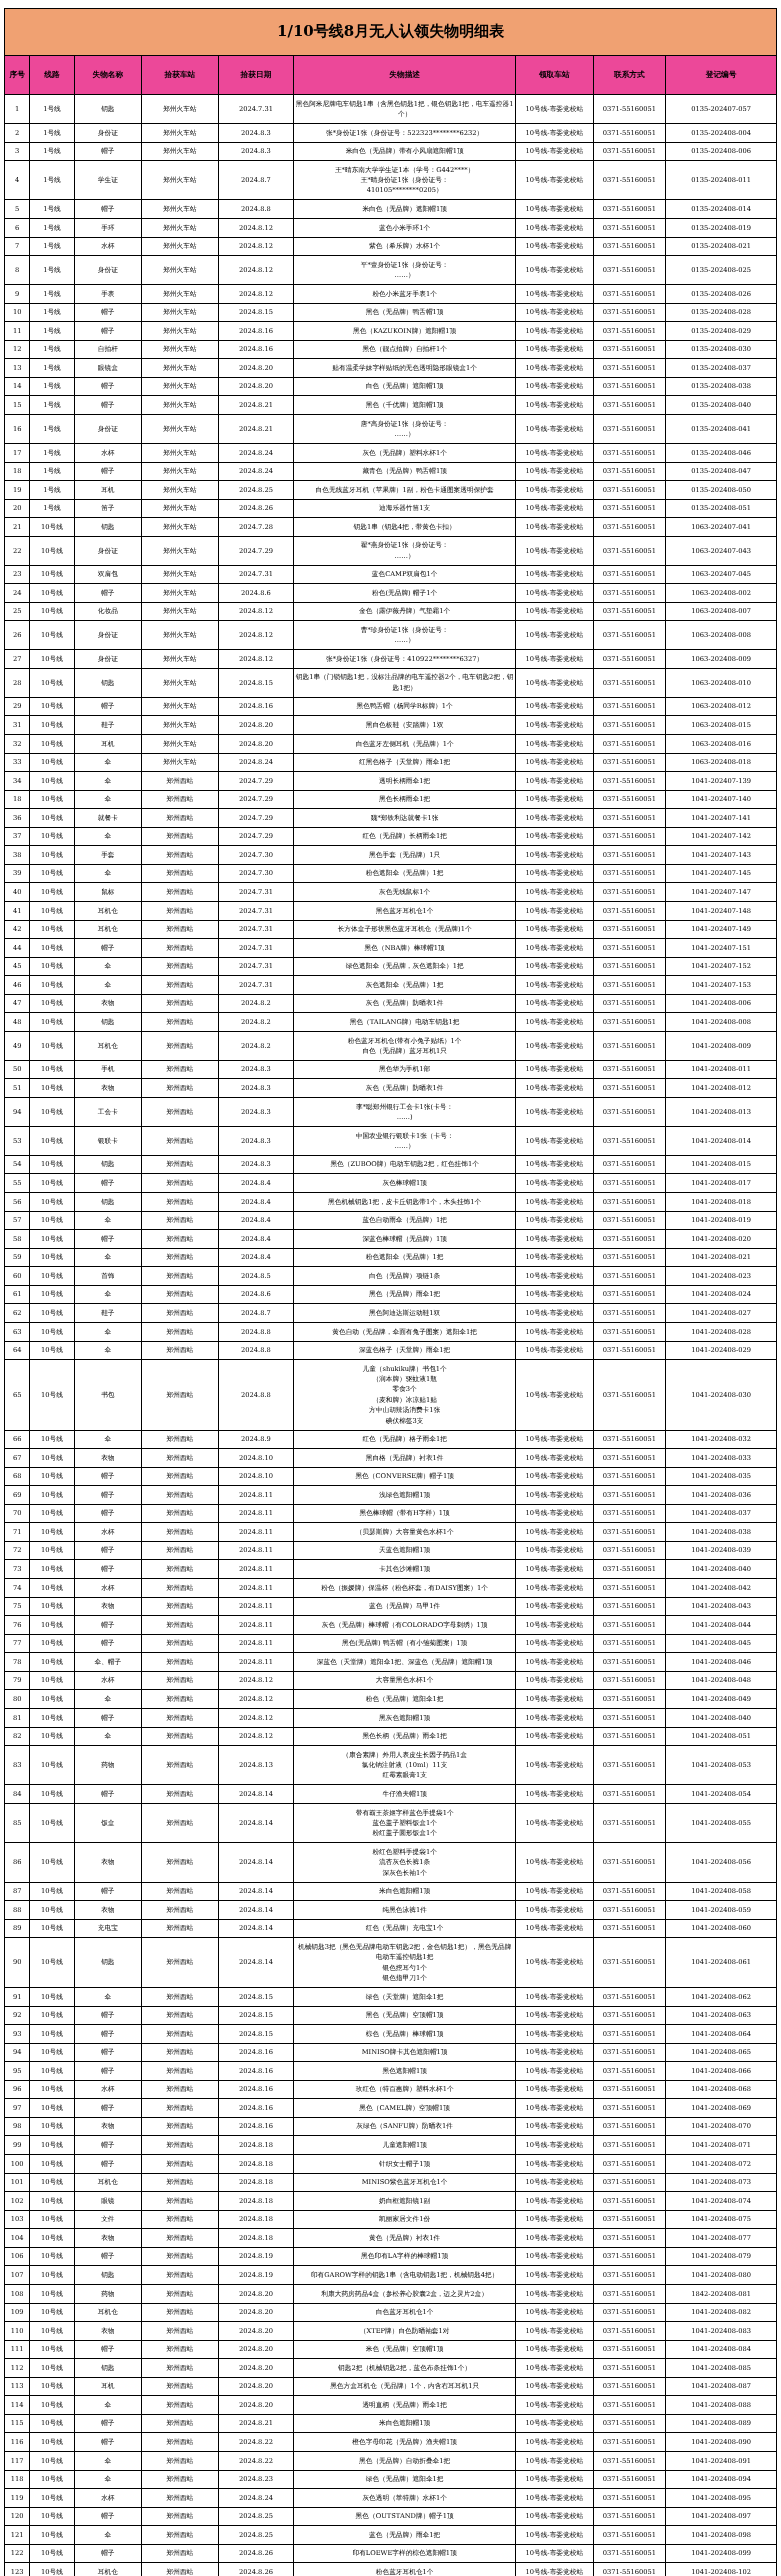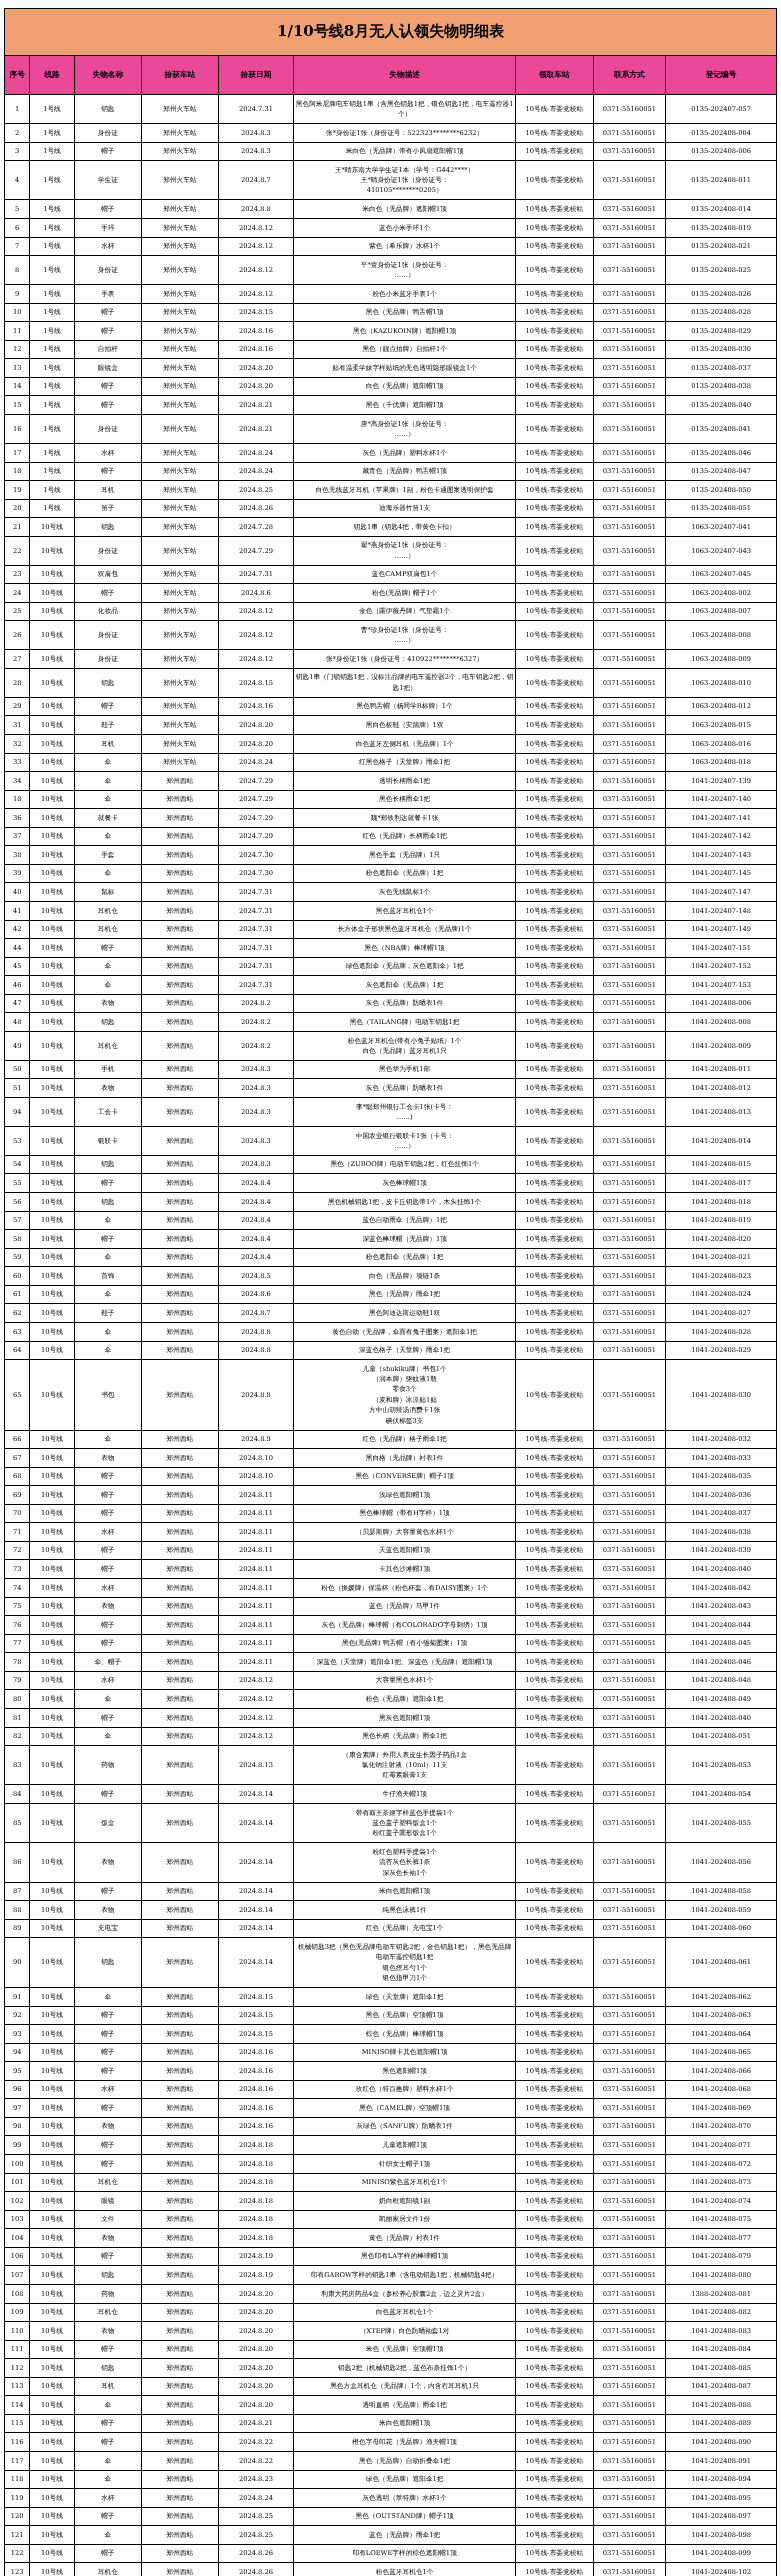--- a/index.html
+++ b/index.html
@@ -1224,7 +1224,7 @@
           <td class="c5">利康大药房药品4盒（参松养心胶囊2盒，迈之灵片2盒）</td>
           <td class="c6">10号线-市委党校站</td>
           <td class="c7">0371-55160051</td>
-          <td class="c8">1388-202408-081</td>
+          <td class="c8">1842-202408-081</td>
         </tr>
         <tr>
           <td class="c0">109</td>

